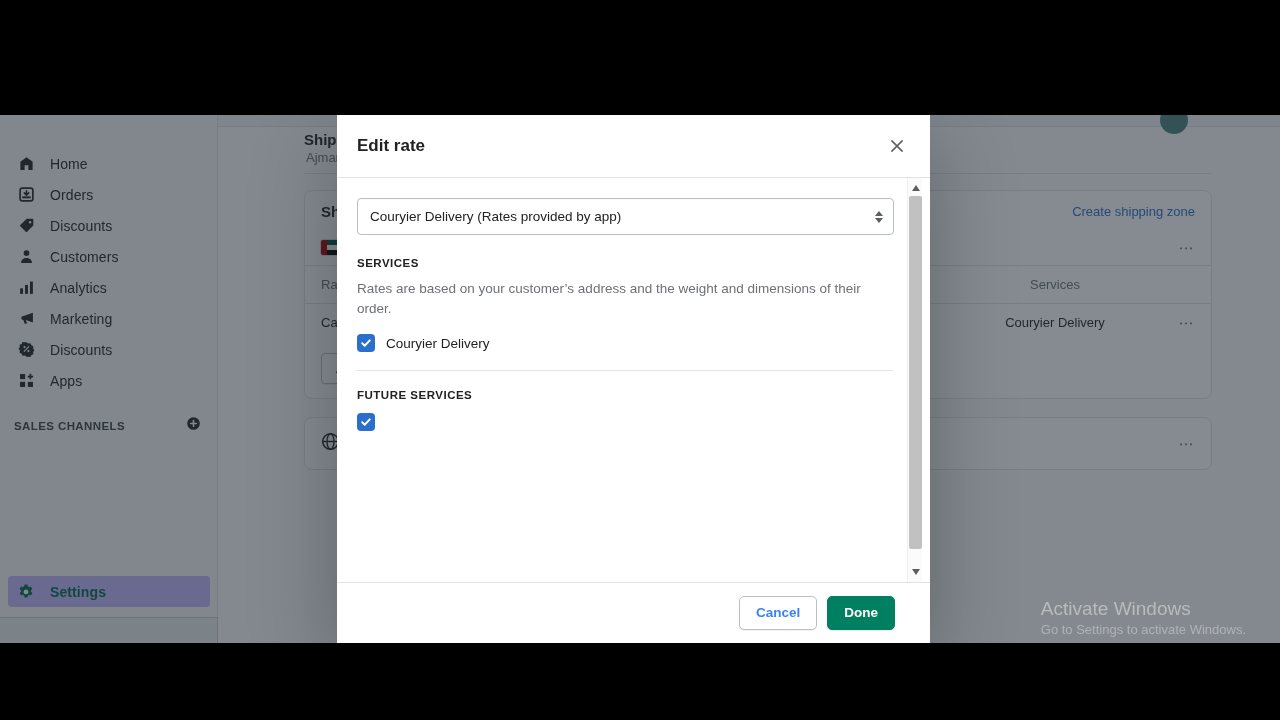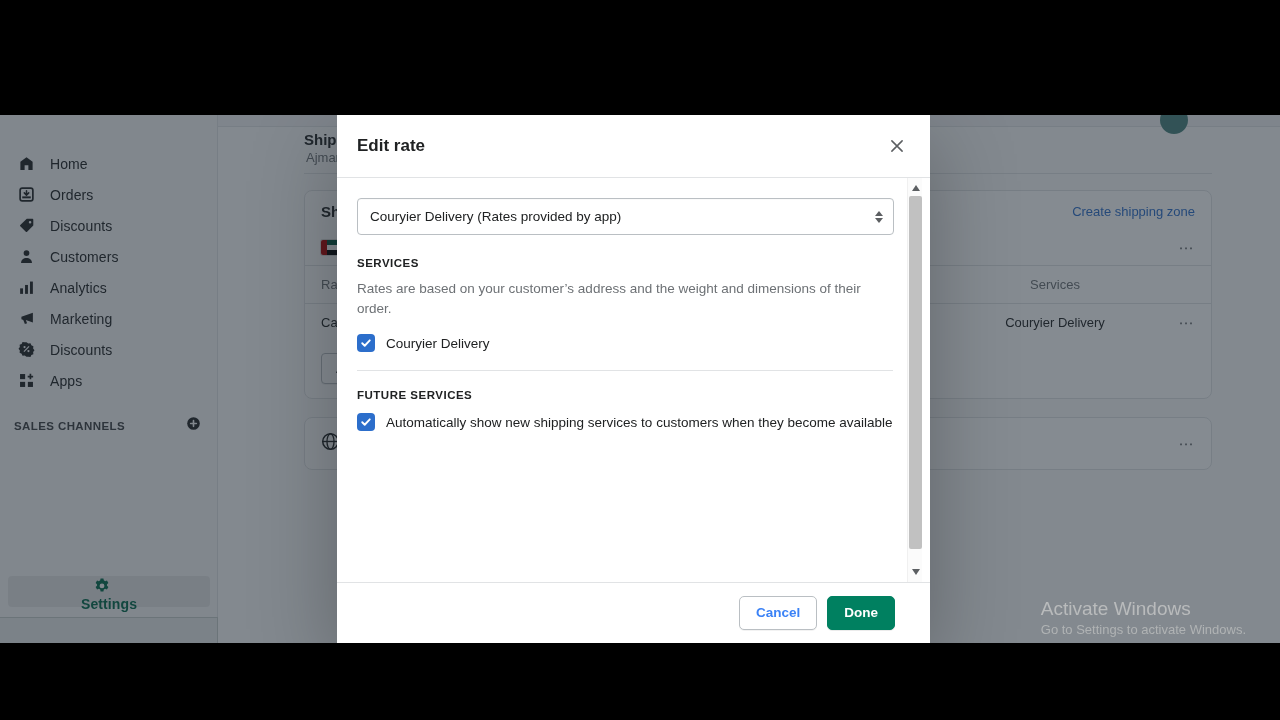--- a/index.html
+++ b/index.html
@@ -507,7 +507,6 @@
                   <path fill="none" stroke="#fff" stroke-width="2.2" stroke-linecap="round" stroke-linejoin="round" d="m2.6 7.3 2.9 2.9 5.9-6.3"></path>
                 </svg>
             </span>
-            <span class="cblabel">Automatically show new shipping services to customers when they become available</span>
           </label>
         </div>
 

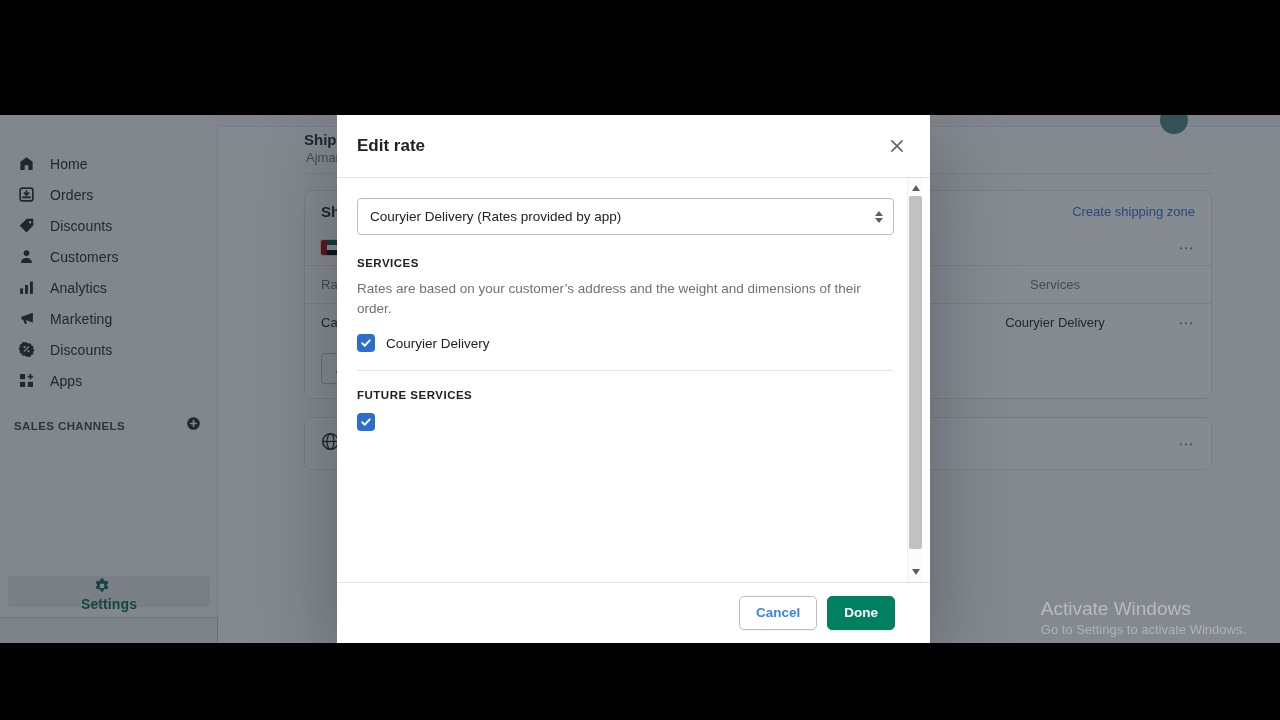--- a/index.html
+++ b/index.html
@@ -44,7 +44,7 @@
   .nav-item .lbl {
     font-size: 14px; color: #202223; letter-spacing: .1px;
   }
-  .nav-item.active { background: #e5e5e5; flex-direction: column; }
+  .nav-item.active { background: #c4b5fd; }
   .nav-item.active .lbl { color: #00684a; font-weight: 600; }
 
   .nav-section {

